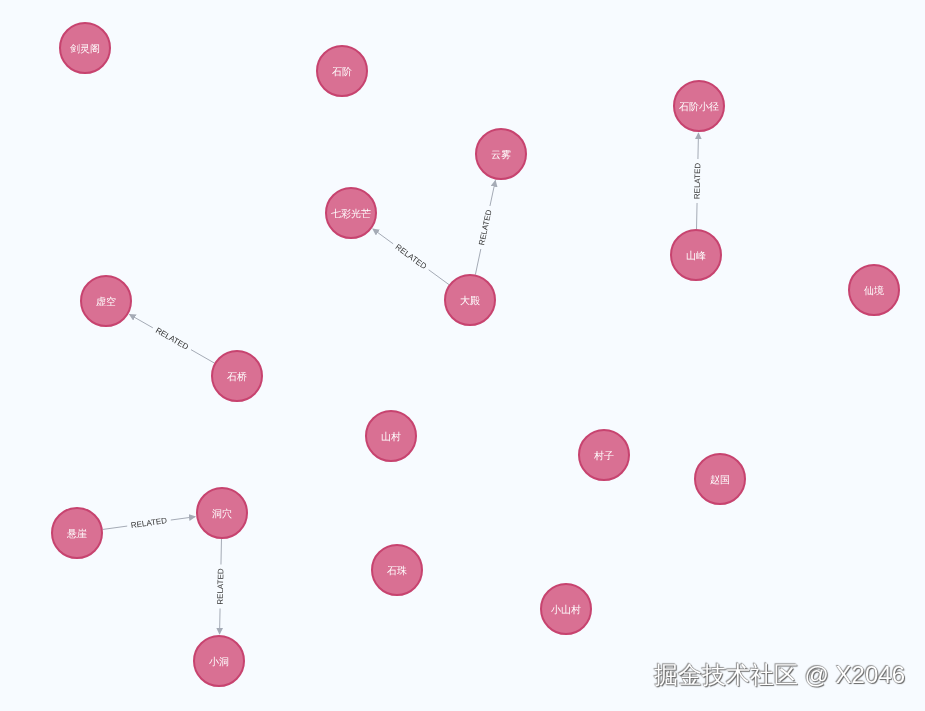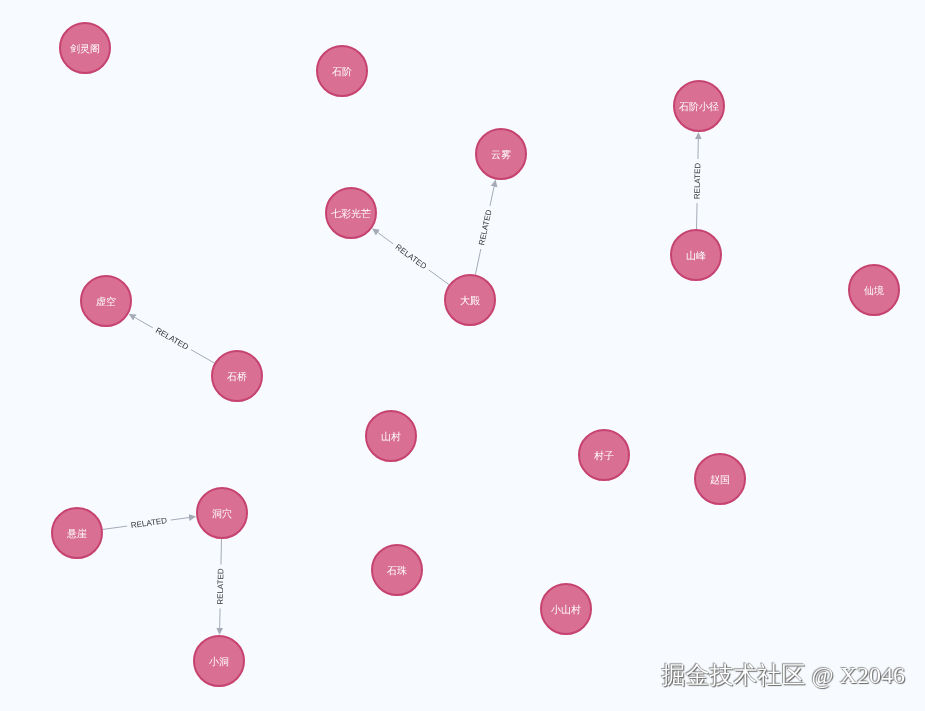--- a/index.html
+++ b/index.html
@@ -18,7 +18,7 @@
     position: absolute; right: 20px; top: 659px;
     font-size: 24px; color: #ffffff;
     text-shadow: 0 0 1px #555, 1px 1px 1px #666, -1px -1px 1px #999;
-    font-family: Liberation Serif, serif; letter-spacing: 0px;
+    font-family: Liberation Sans, sans-serif; letter-spacing: 0px;
   }
 </style>
 </head>

